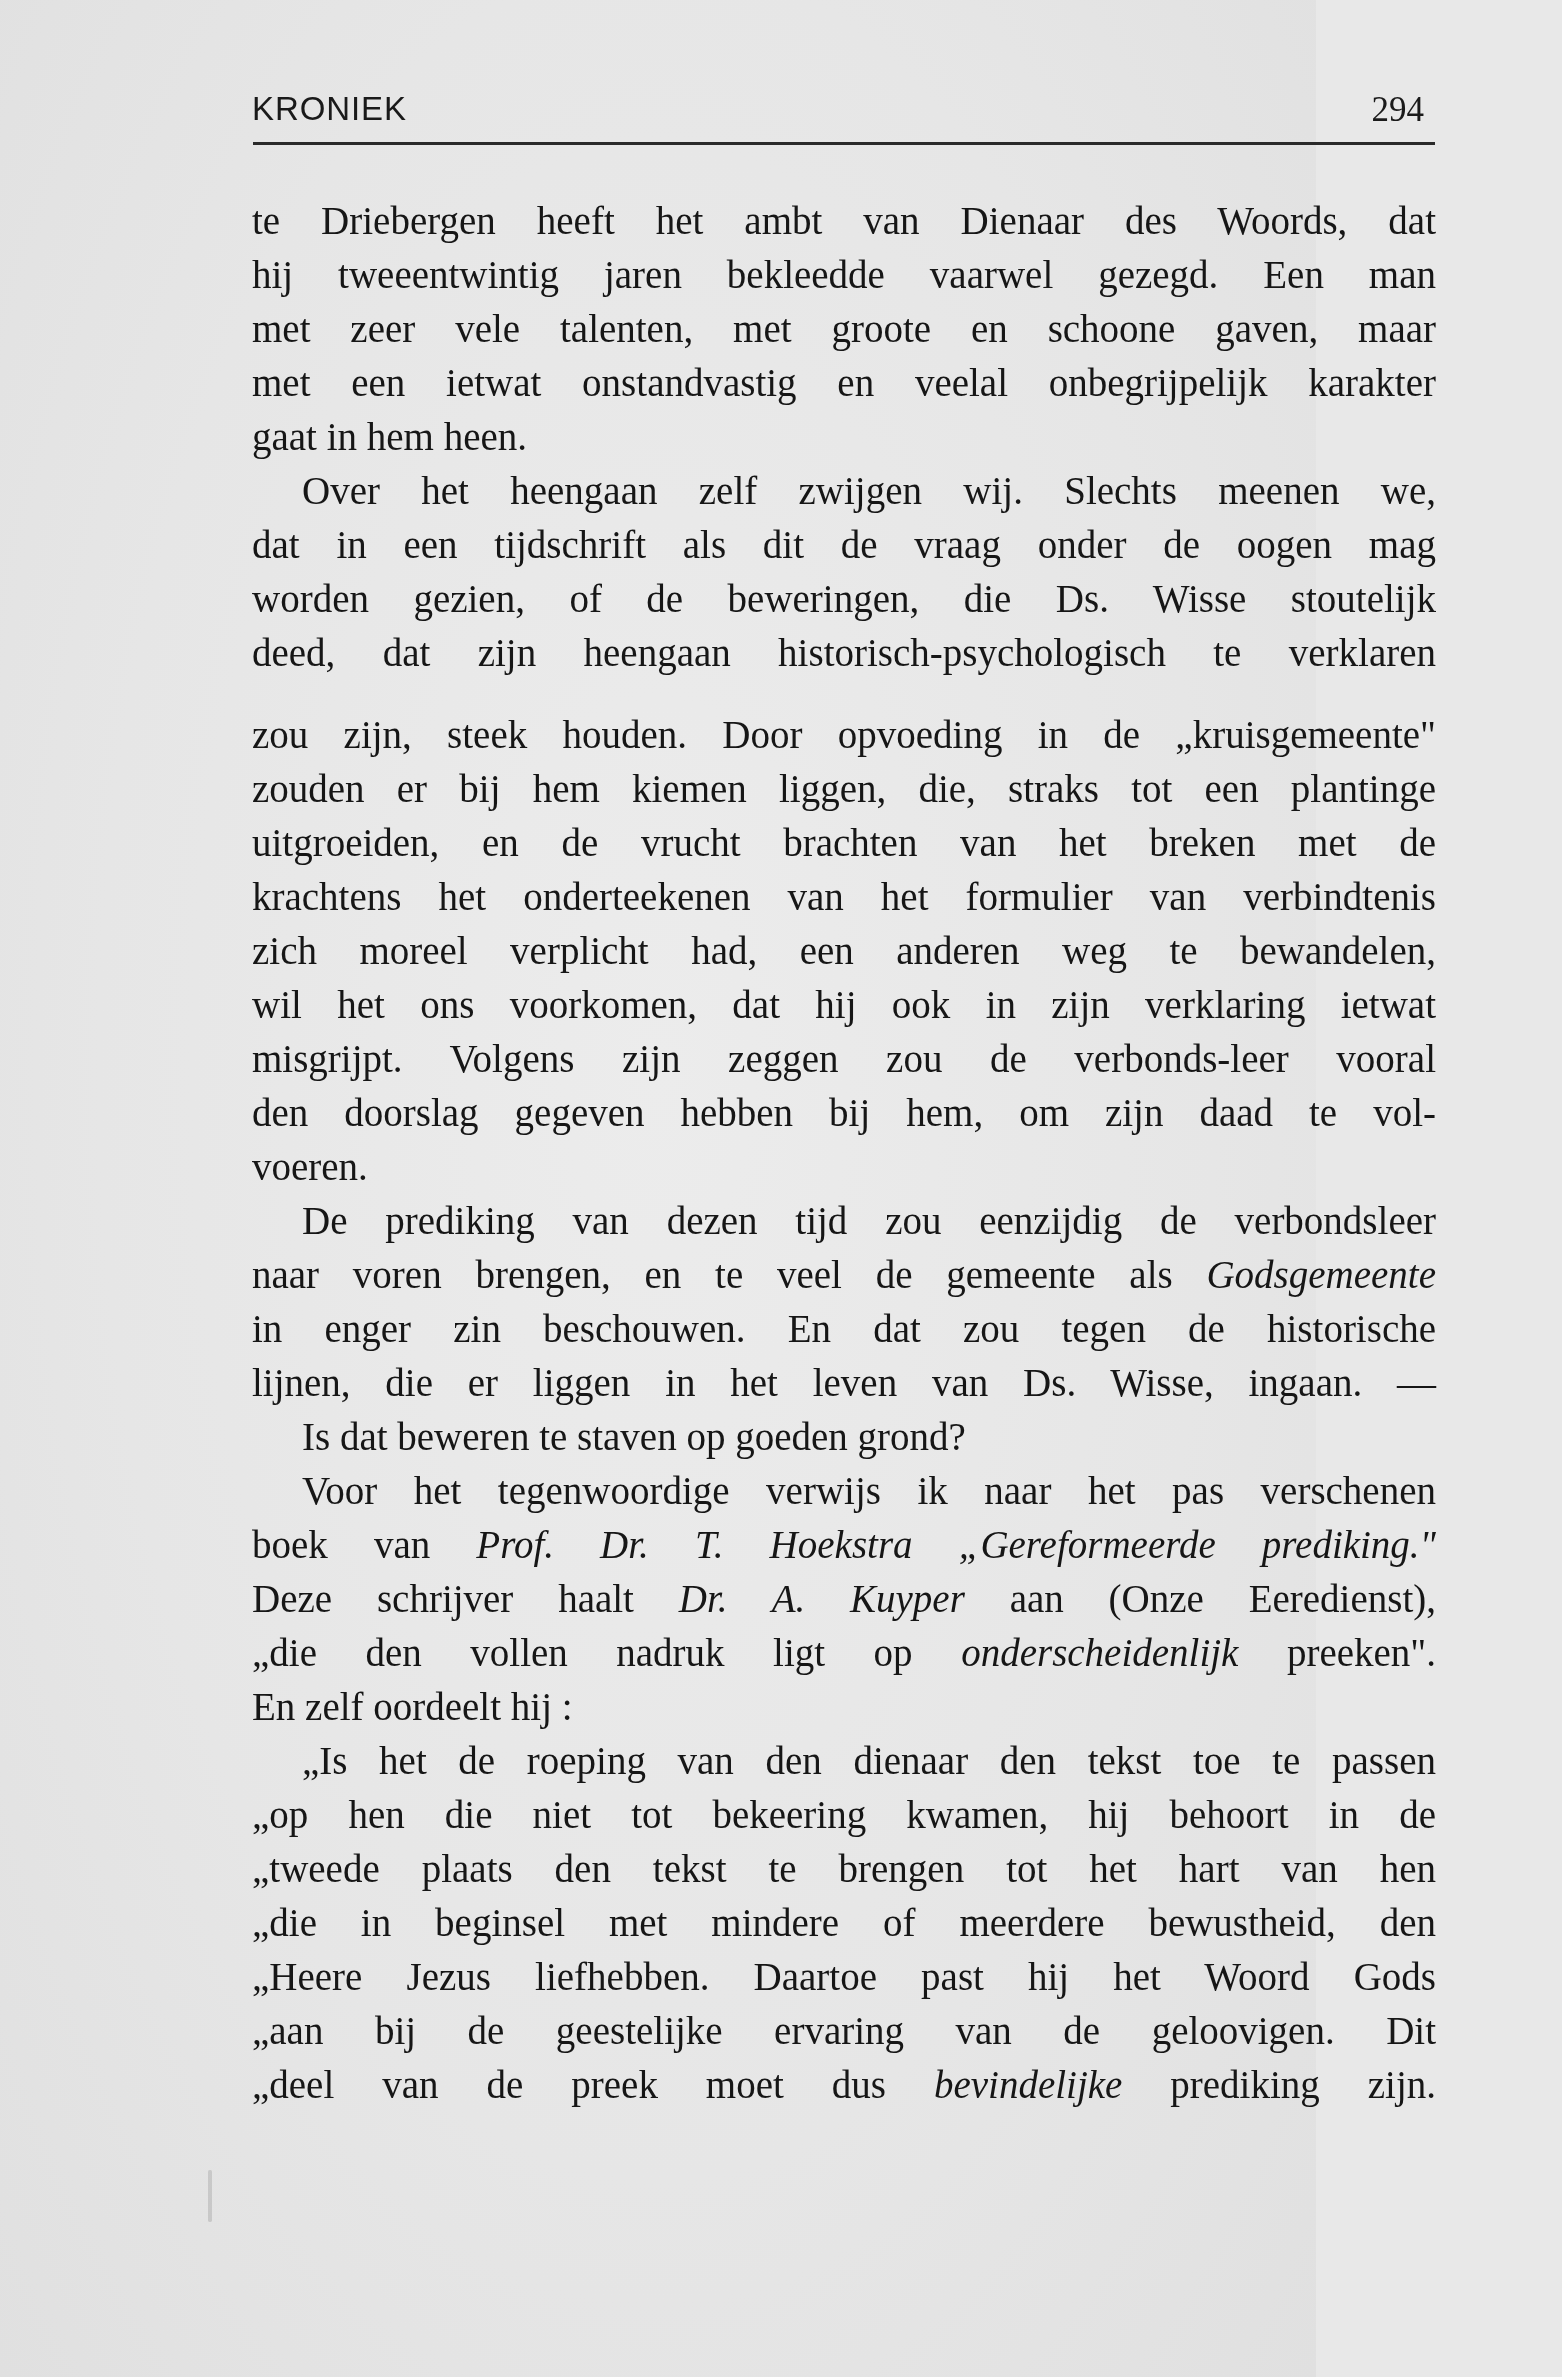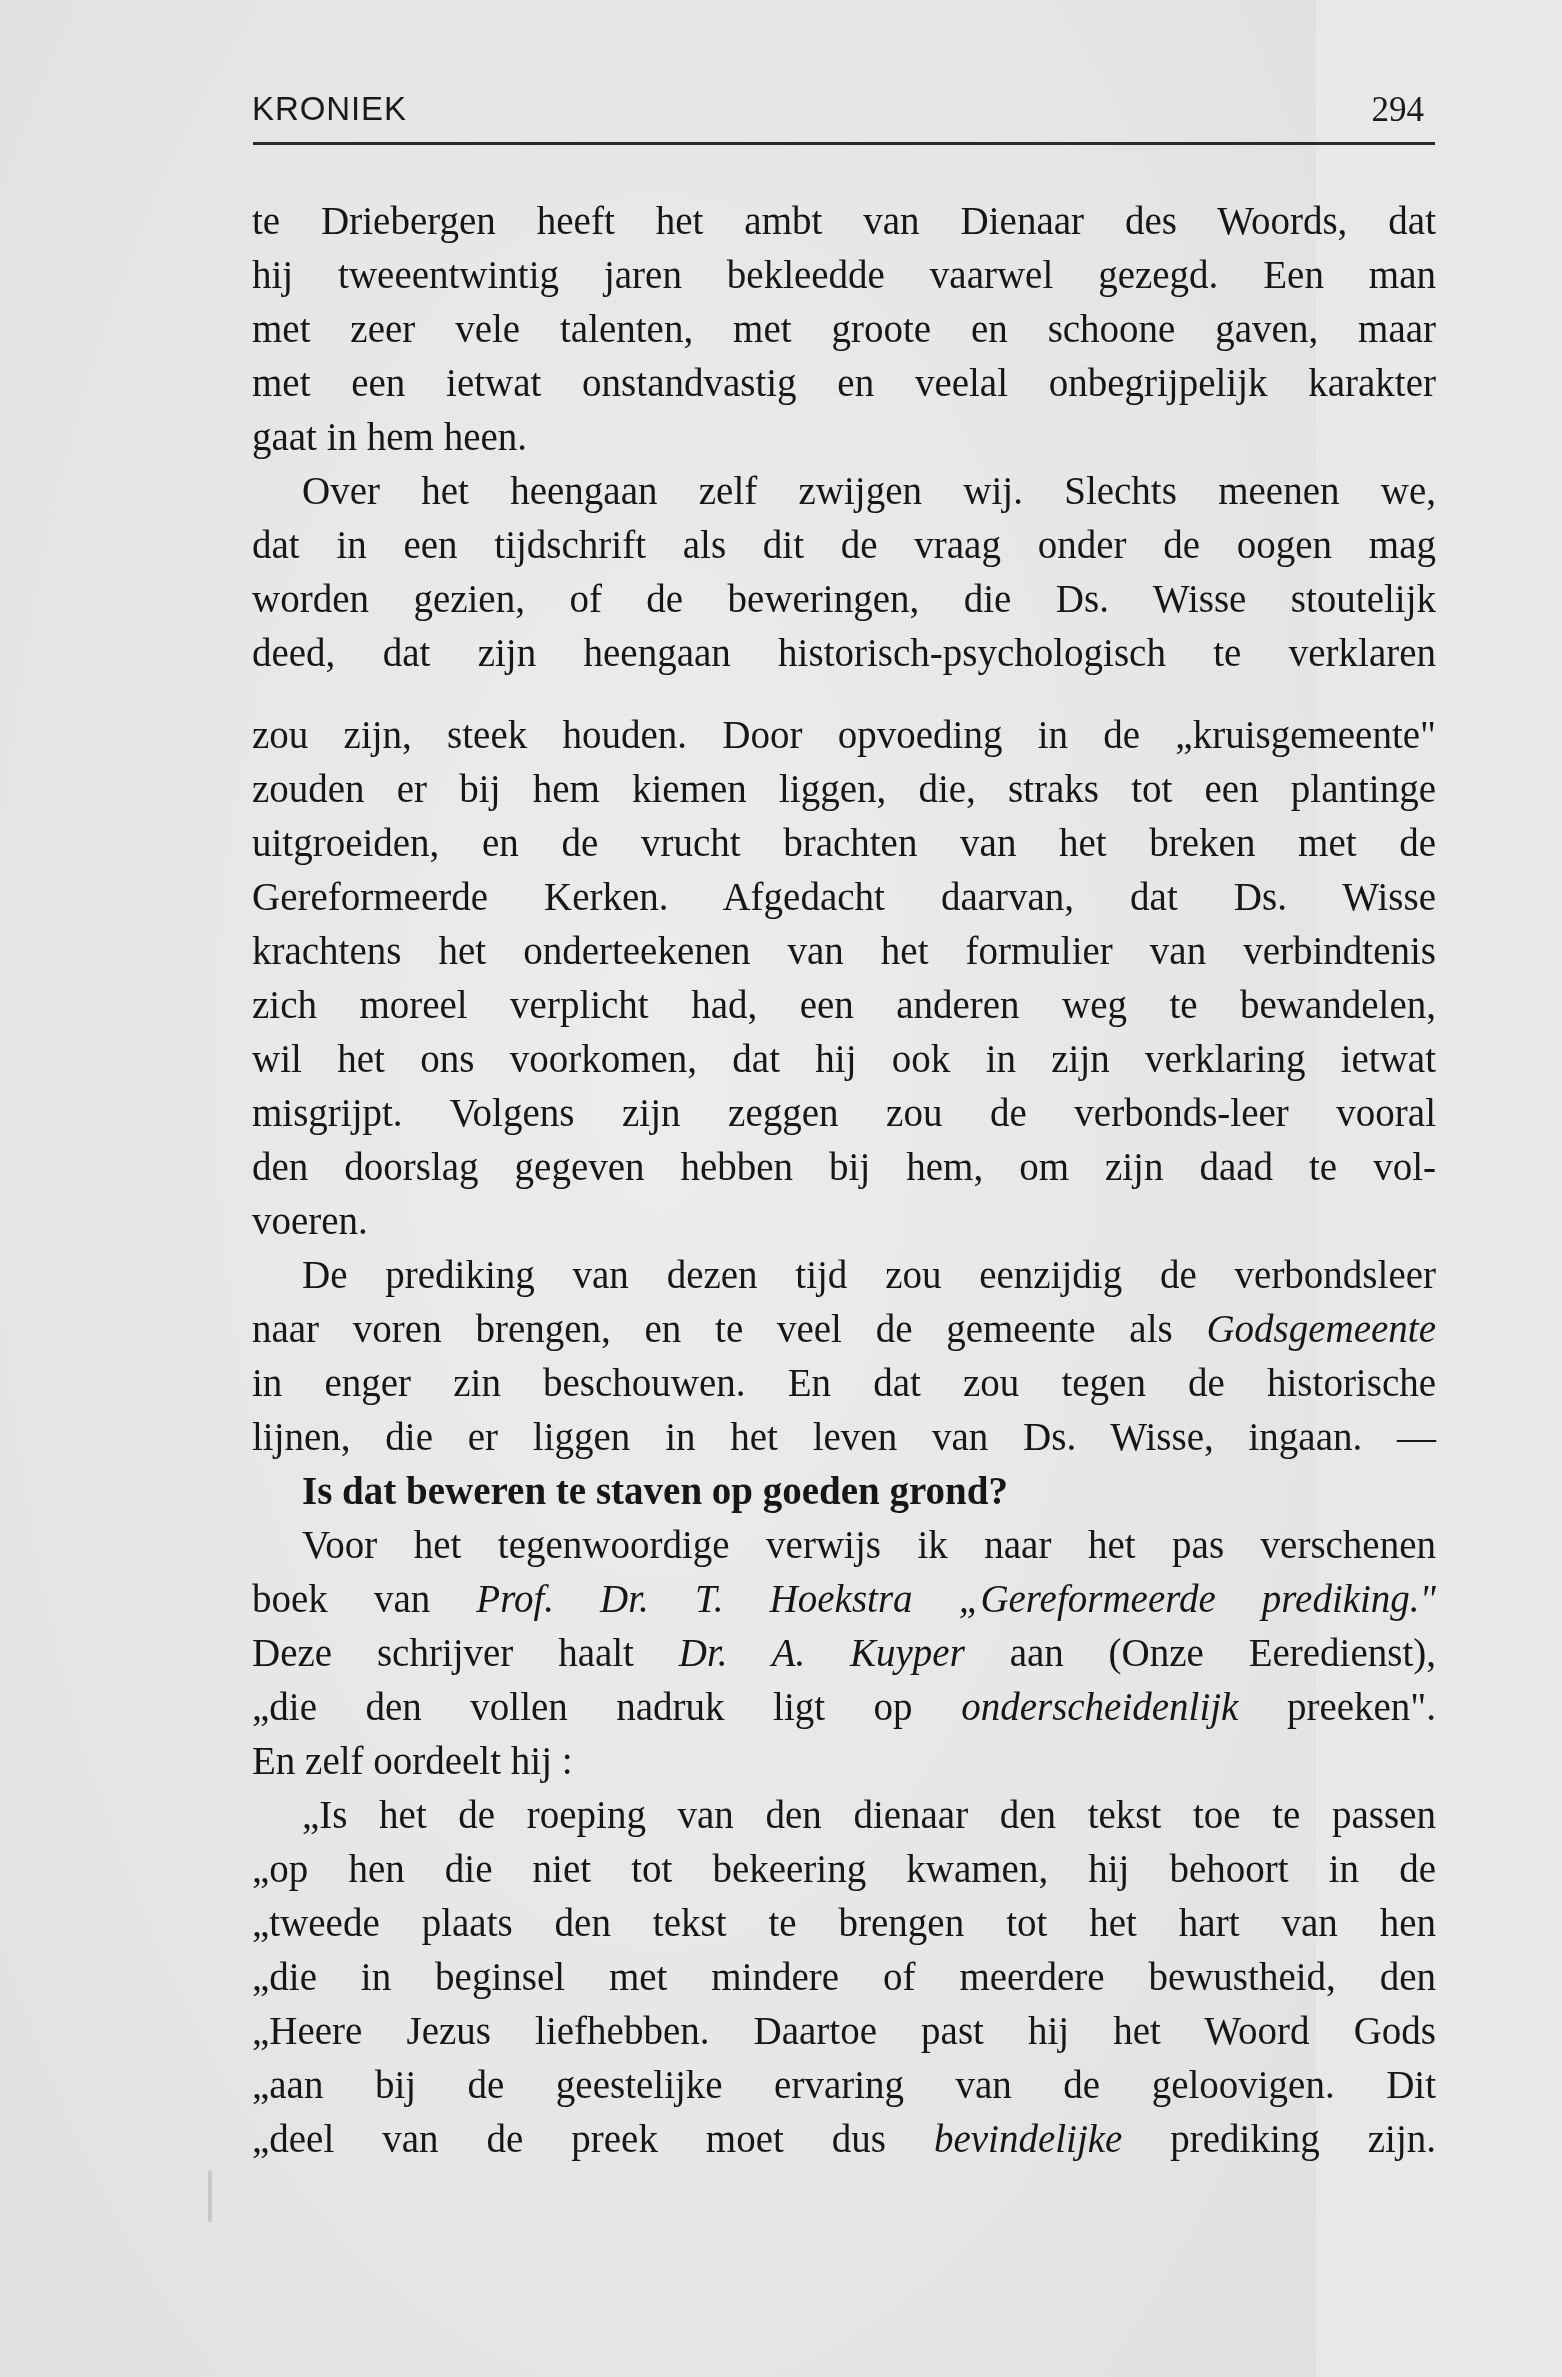--- a/index.html
+++ b/index.html
@@ -97,7 +97,6 @@
       <div class="line" style="white-space: normal; margin-top: 28px;"><span>zou zijn, steek houden. Door opvoeding in de „kruisgemeente"</span></div>
       <div class="line" style="white-space: normal;"><span>zouden er bij hem kiemen liggen, die, straks tot een plantinge</span></div>
       <div class="line" style="white-space: normal;"><span>uitgroeiden, en de vrucht brachten van het breken met de</span></div>
-      <div class="line" style="white-space: normal;"><span>Gereformeerde Kerken. Afgedacht daarvan, dat Ds. Wisse</span></div>
       <div class="line" style="white-space: normal;"><span>krachtens het onderteekenen van het formulier van verbindtenis</span></div>
       <div class="line" style="white-space: normal;"><span>zich moreel verplicht had, een anderen weg te bewandelen,</span></div>
       <div class="line" style="white-space: normal;"><span>wil het ons voorkomen, dat hij ook in zijn verklaring ietwat</span></div>

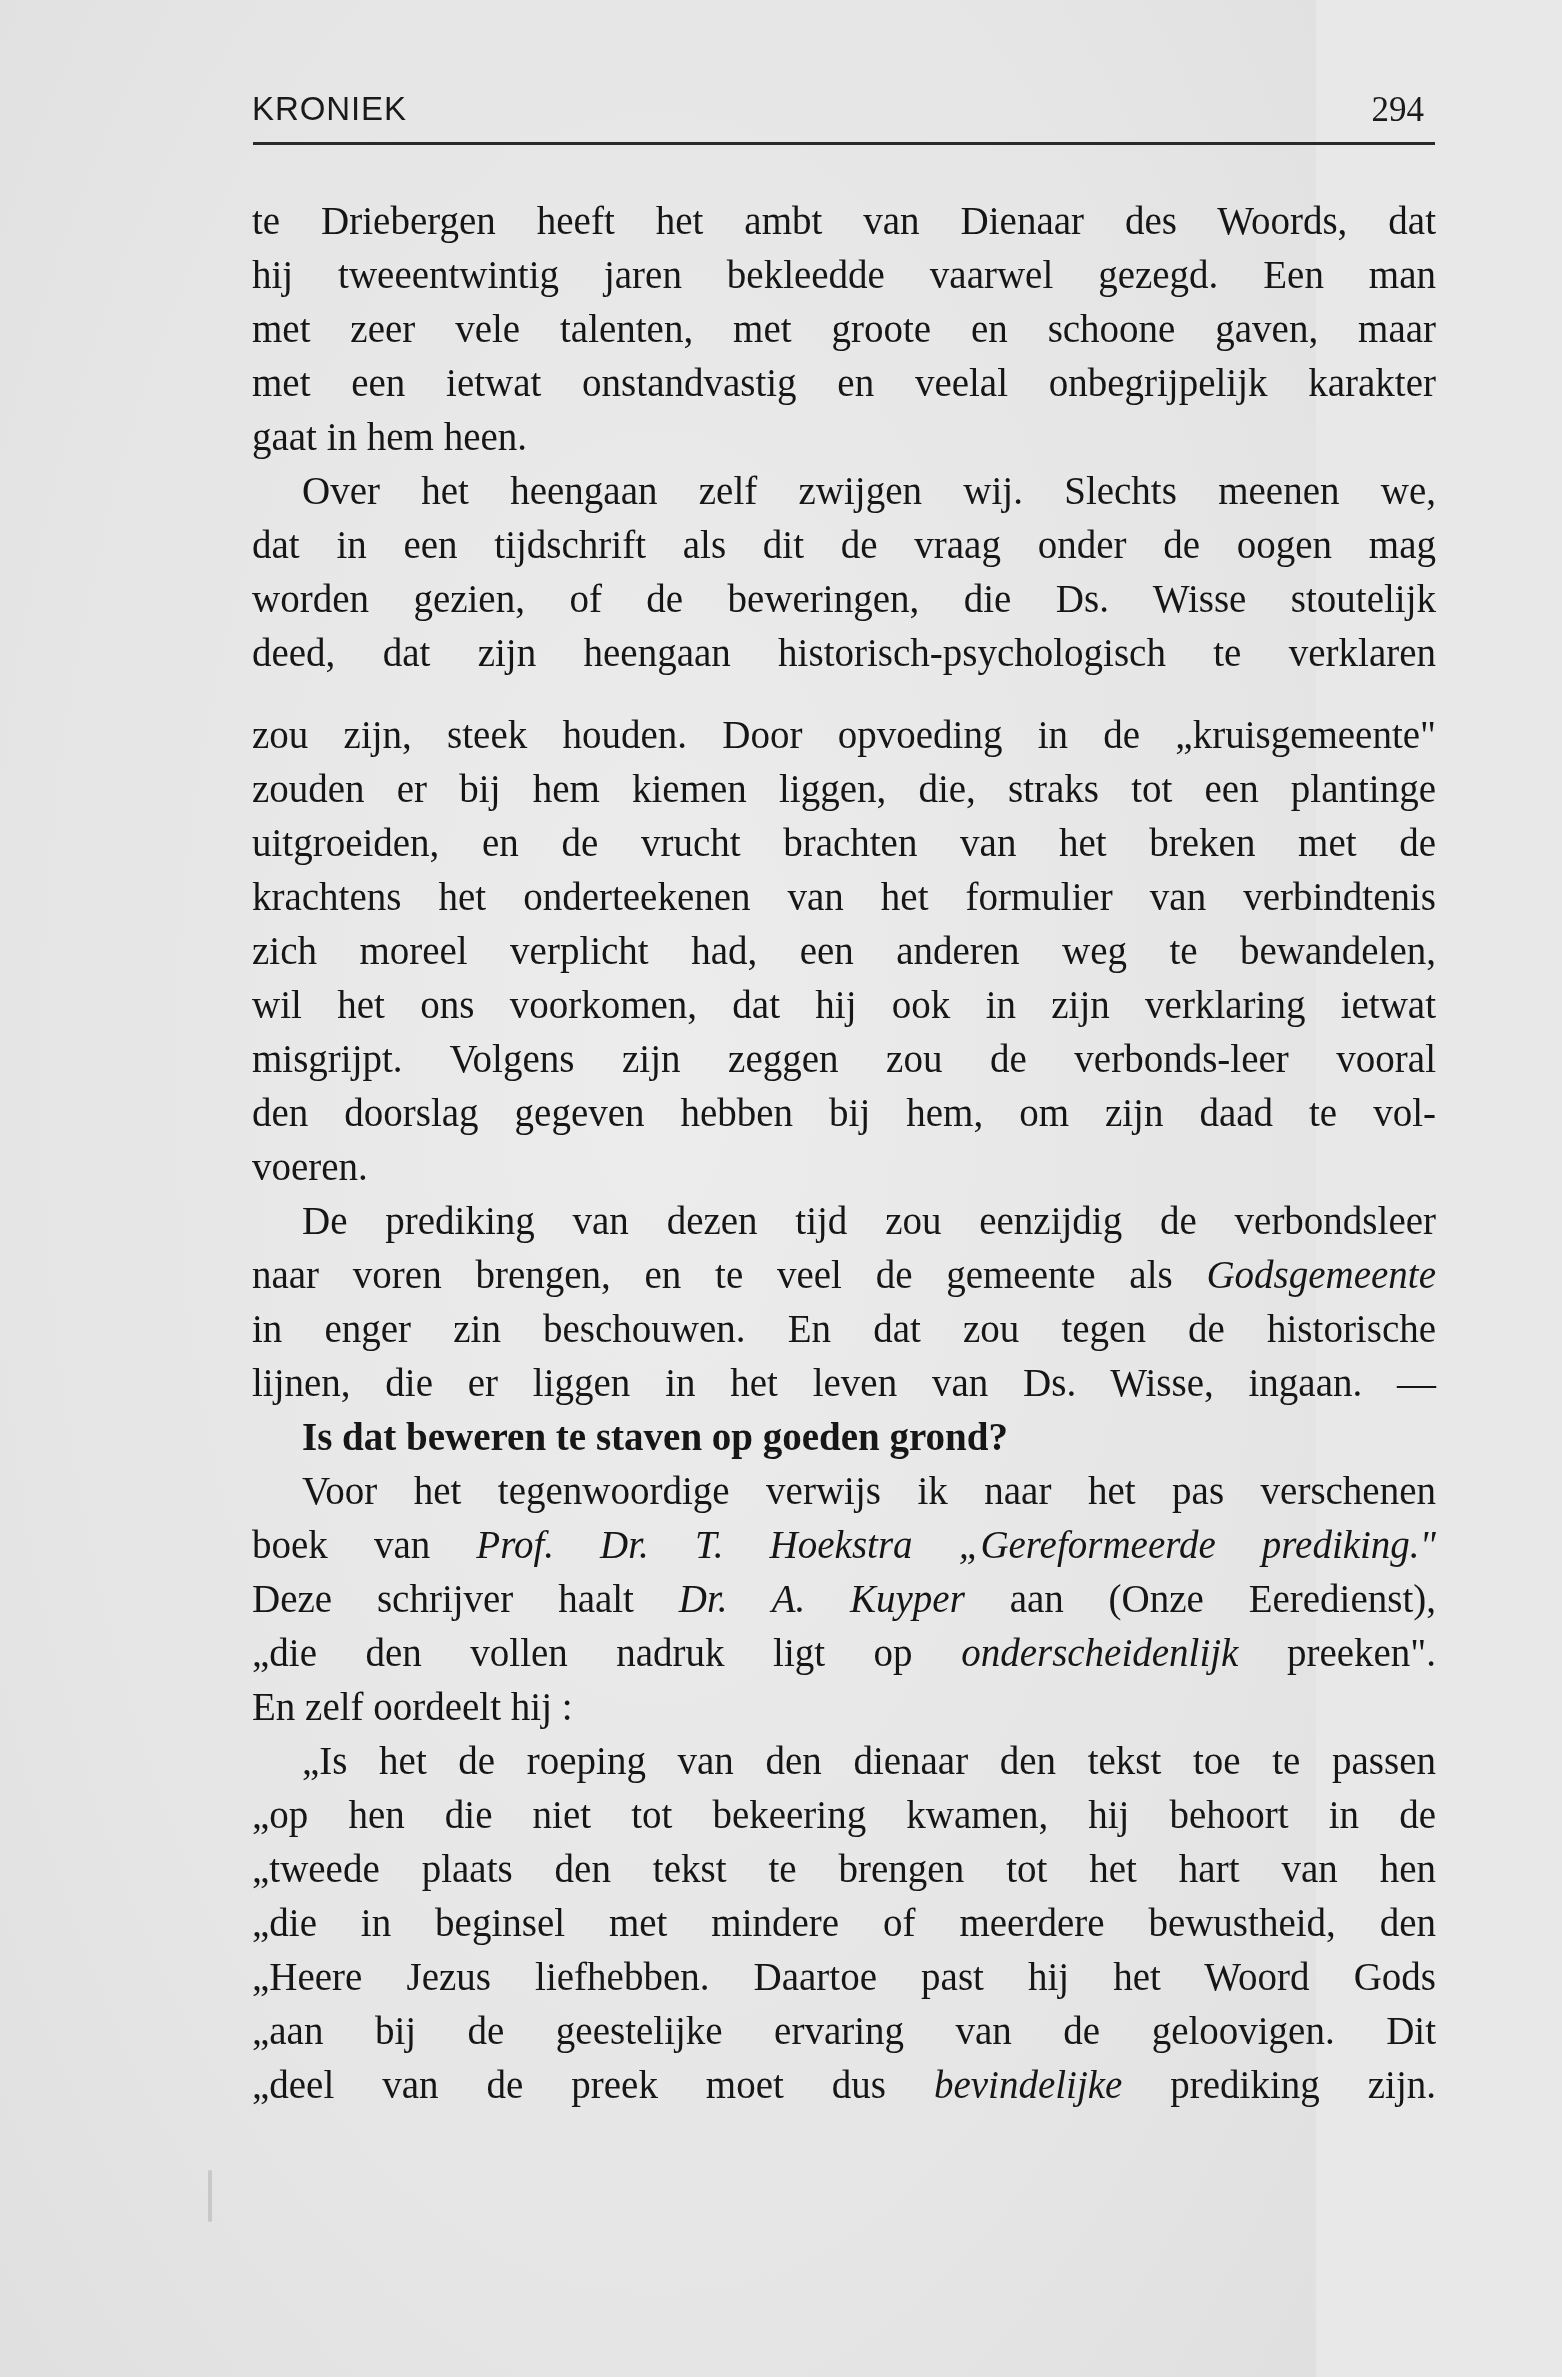--- a/index.html
+++ b/index.html
@@ -107,7 +107,7 @@
       <div class="line" style="white-space: normal;"><span>naar voren brengen, en te veel de gemeente als </span><span class="em">Godsgemeente</span><span></span></div>
       <div class="line" style="white-space: normal;"><span>in enger zin beschouwen. En dat zou tegen de historische</span></div>
       <div class="line" style="white-space: normal;"><span>lijnen, die er liggen in het leven van Ds. Wisse, ingaan. —</span></div>
-      <div class="line indent last" style="white-space: normal; font-weight: bold;"><span>Is dat beweren te staven op goeden grond?</span></div>
+      <div class="line indent last" style="white-space: normal;"><span>Is dat beweren te staven op goeden grond?</span></div>
       <div class="line indent" style="white-space: normal;"><span>Voor het tegenwoordige verwijs ik naar het pas verschenen</span></div>
       <div class="line" style="white-space: normal;"><span>boek van </span><span class="em">Prof. Dr. T. Hoekstra „Gereformeerde prediking."</span><span></span></div>
       <div class="line" style="white-space: normal;"><span>Deze schrijver haalt </span><span class="em">Dr. A. Kuyper</span><span> aan (Onze Eeredienst),</span></div>

